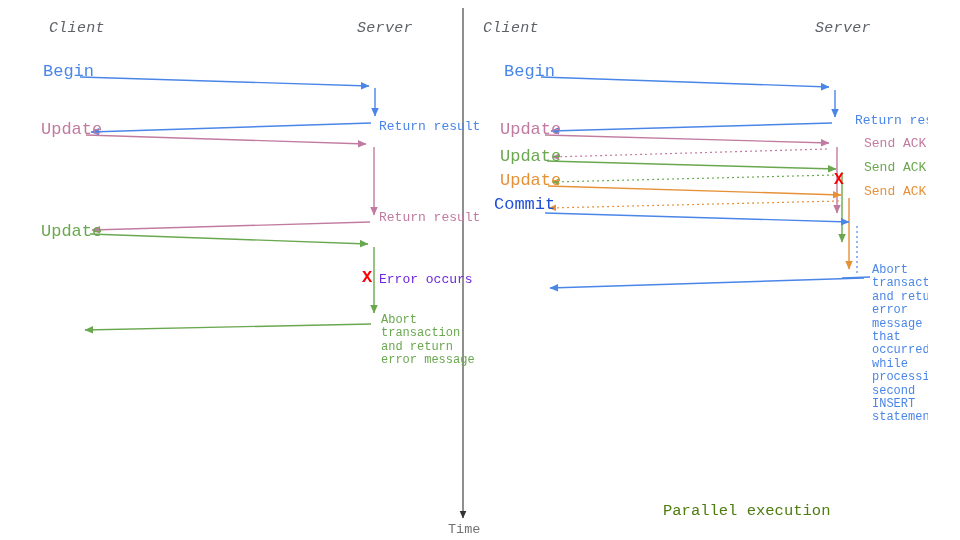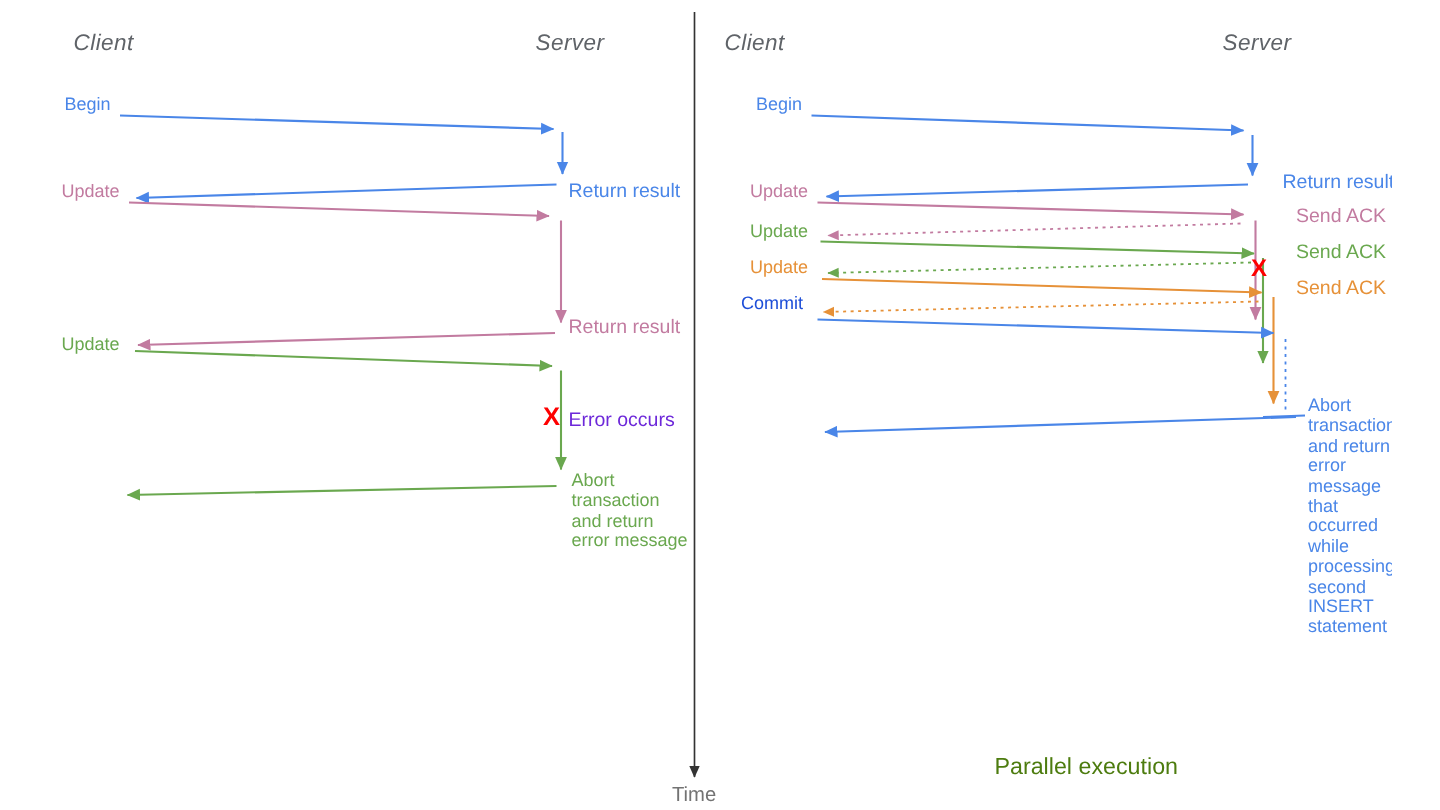--- a/index.html
+++ b/index.html
@@ -7,7 +7,7 @@
     position:relative;
     width:928px;height:540px;
     background:#ffffff;
-    font-family:Liberation Sans, sans-serif;
+    font-family:Liberation Mono, monospace;
     overflow:hidden;
   }
   .canvas svg{position:absolute;left:0;top:0;}

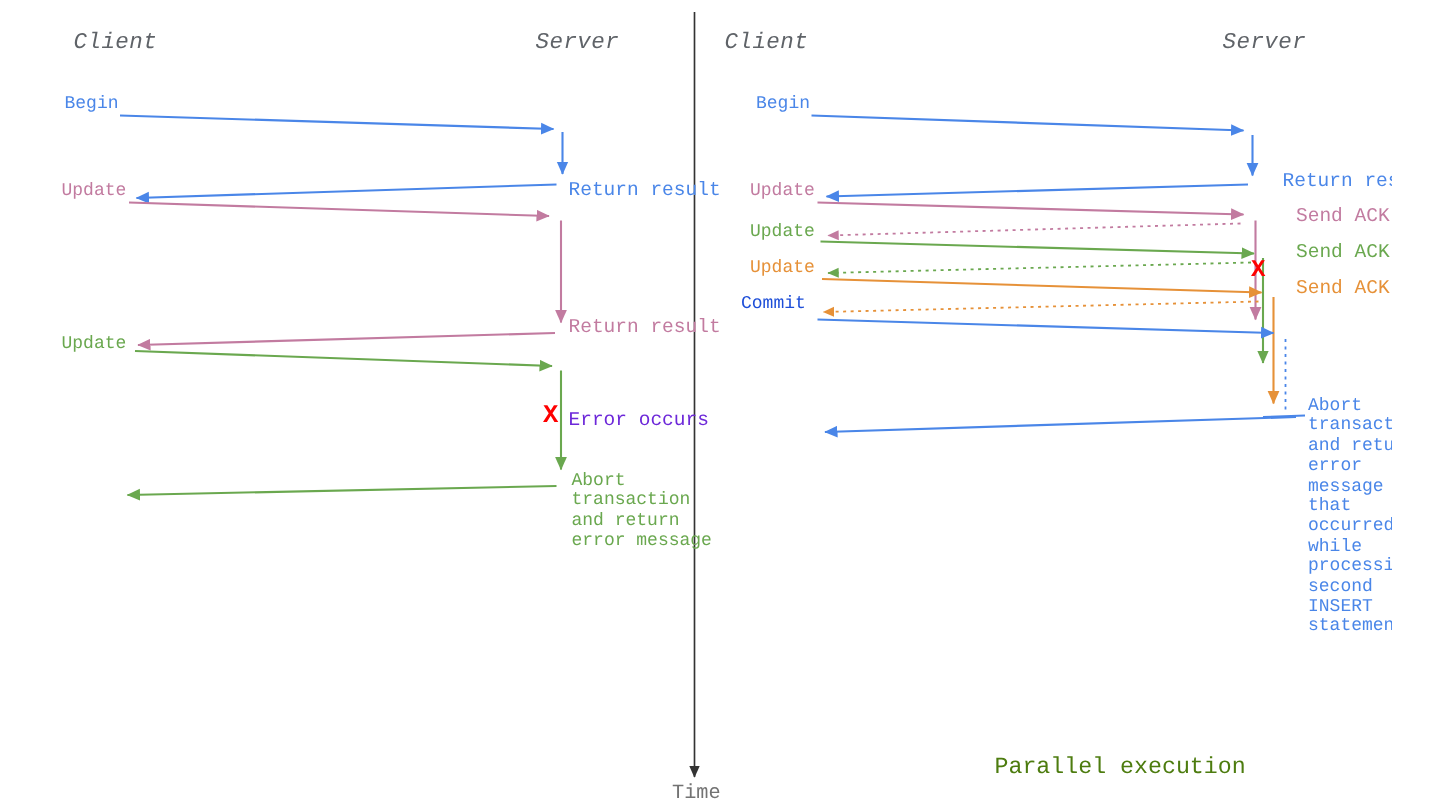--- a/index.html
+++ b/index.html
@@ -13,7 +13,7 @@
   .canvas svg{position:absolute;left:0;top:0;}
   .lbl{position:absolute;white-space:nowrap;line-height:1.1;}
   .hdr{font-style:italic;font-size:15px;letter-spacing:.3px;}
-  .msg{font-size:12px;}
+  .msg{font-size:17px;}
   .note{font-size:13px;}
   .multi{font-size:12px;line-height:13.4px;white-space:pre-line;}
   .xmark{font-weight:bold;font-size:17px;line-height:1;}

